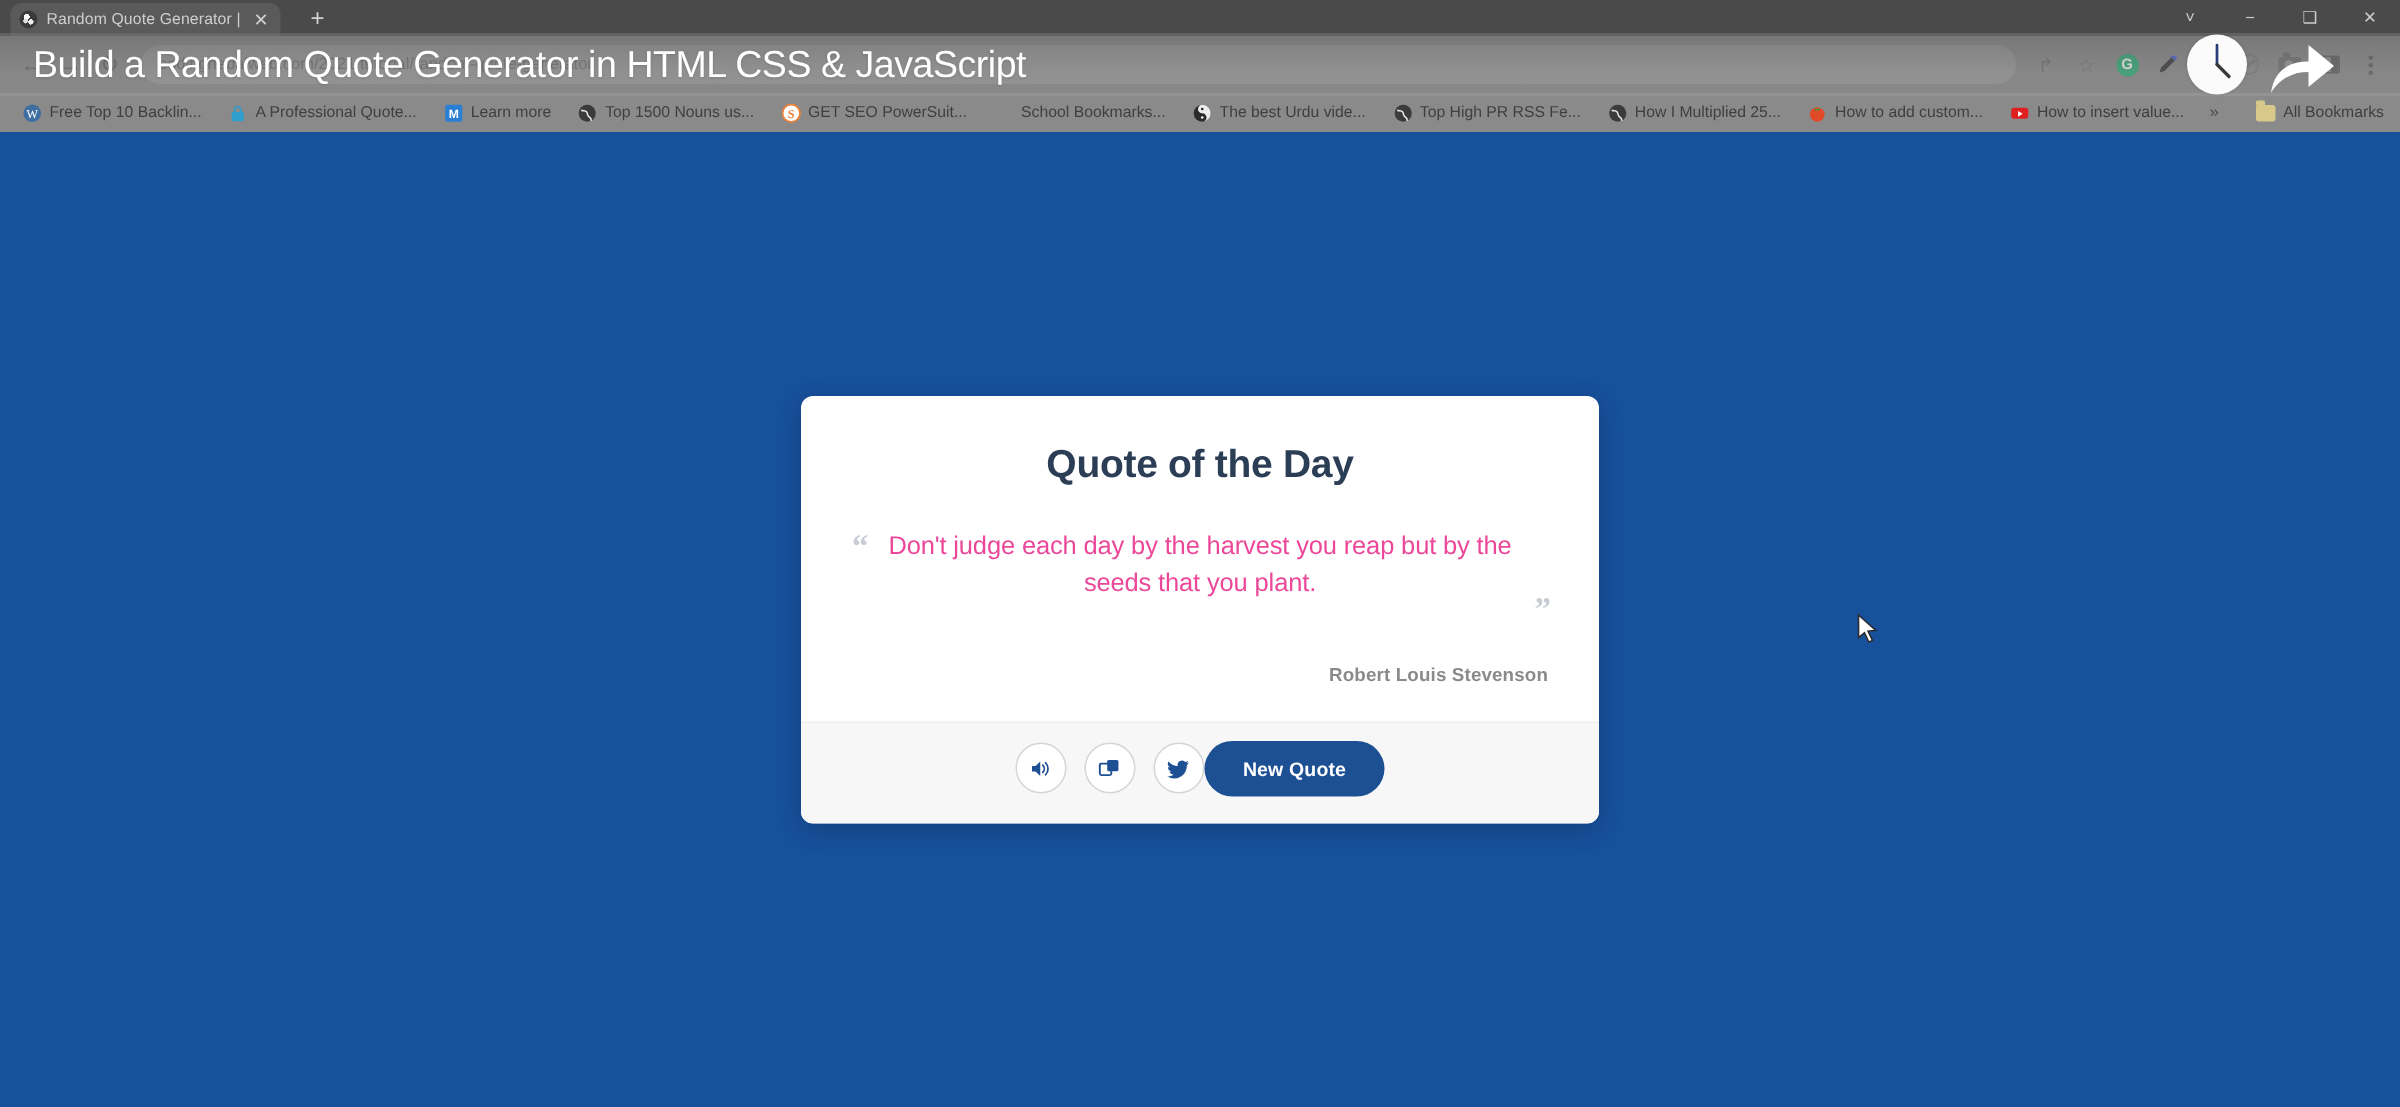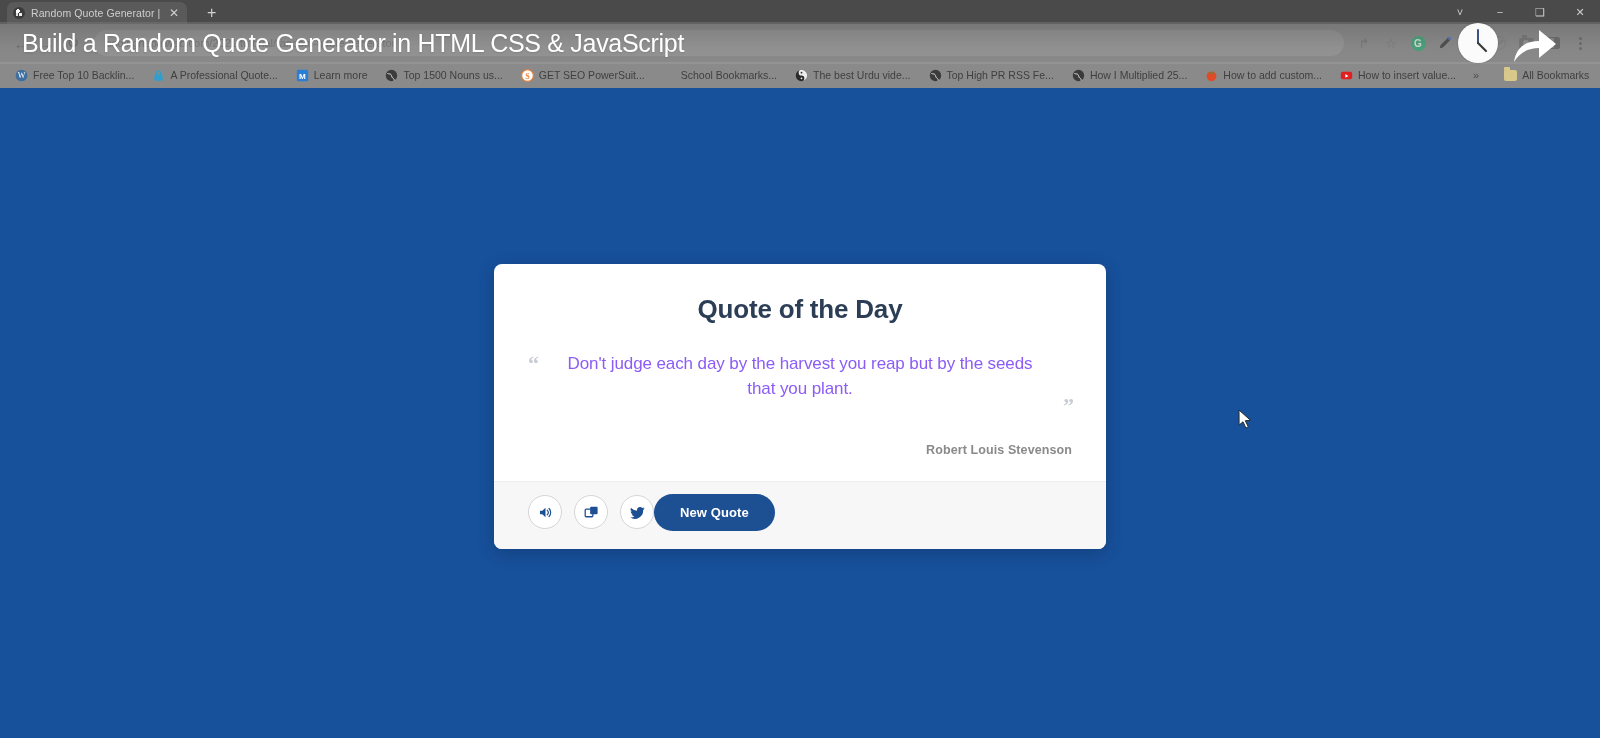--- a/index.html
+++ b/index.html
@@ -154,7 +154,7 @@
   }
   .quote-card {
     position: relative;
-    width: 612px;
+    width: 532px;
     background: #ffffff;
     border-radius: 8px;
     box-shadow: 0 4px 18px rgba(0,0,0,.18);

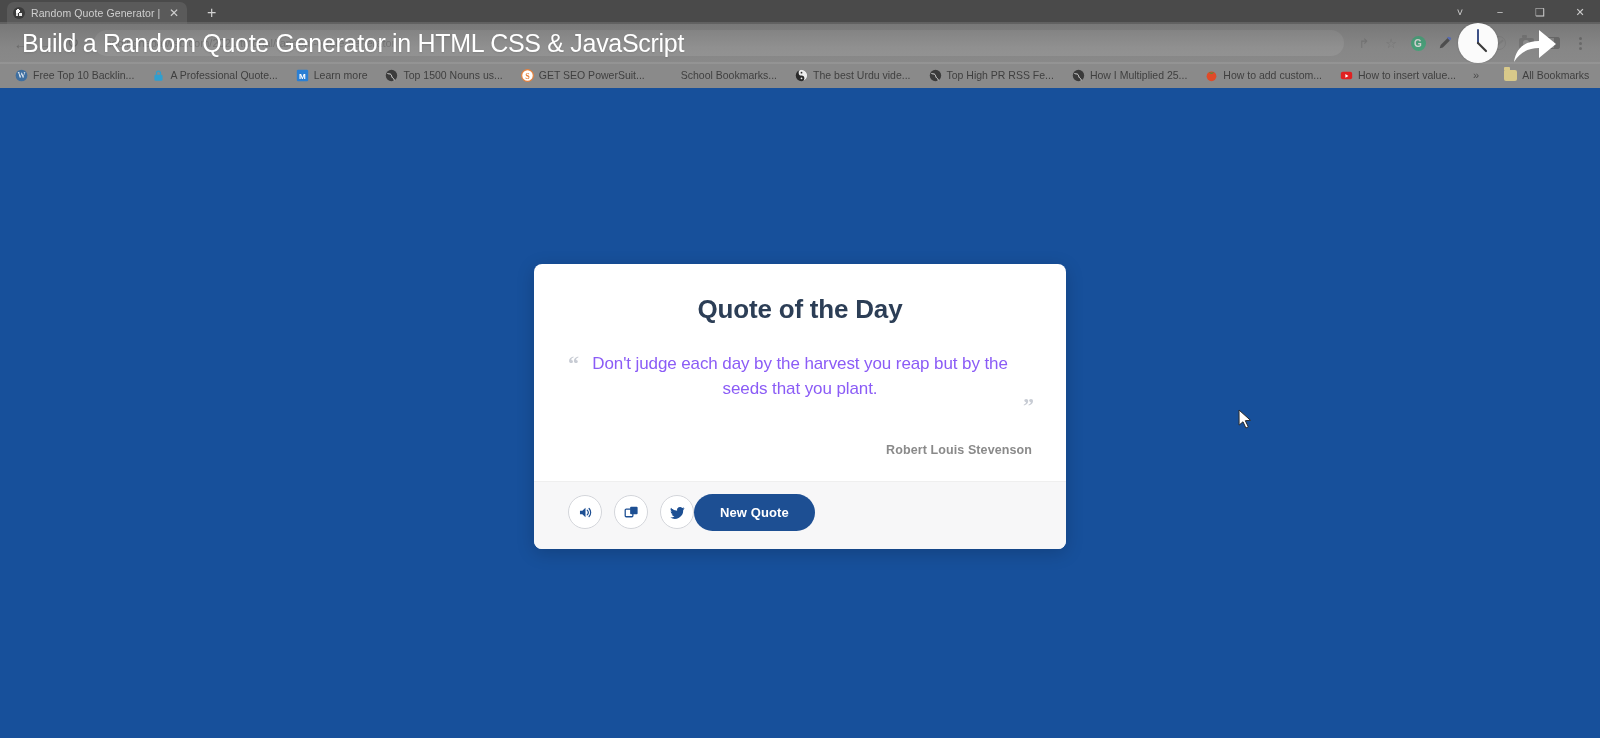--- a/index.html
+++ b/index.html
@@ -188,7 +188,7 @@
     text-align: center;
     font-size: 17px;
     line-height: 25px;
-    color: #8b5cf6;
+    color: #ec4899;
     letter-spacing: -.1px;
   }
   .quote-author {

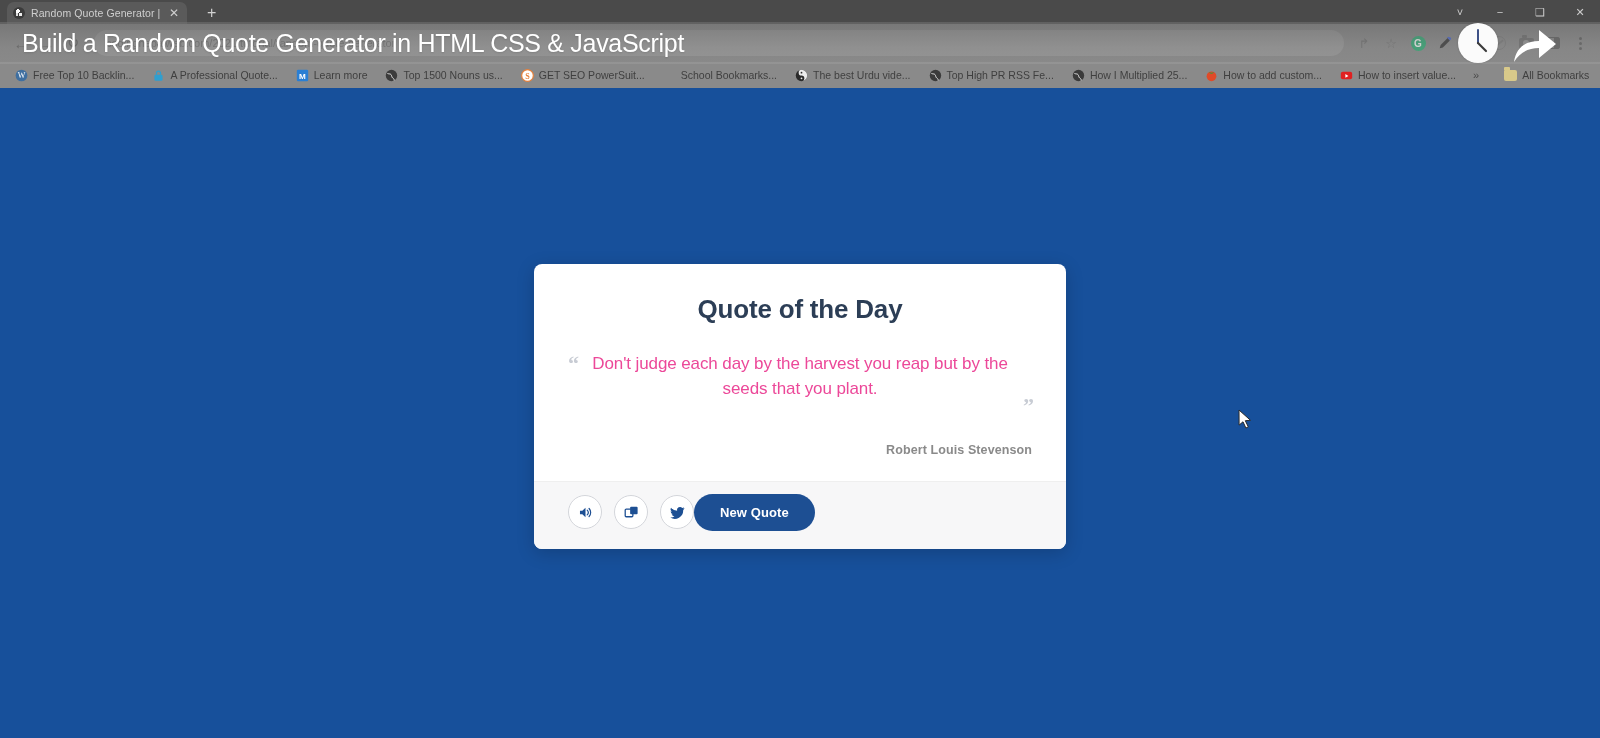--- a/index.html
+++ b/index.html
@@ -204,7 +204,7 @@
     background: #f7f7f8;
     border-top: 1px solid #efefef;
     padding: 12px 34px 18px 34px;
-    display: flex; align-items: center; justify-content: flex-start;
+    display: flex; align-items: center; justify-content: center;
   }
   .icon-group { display: flex; gap: 12px; }
   .icon-btn {

